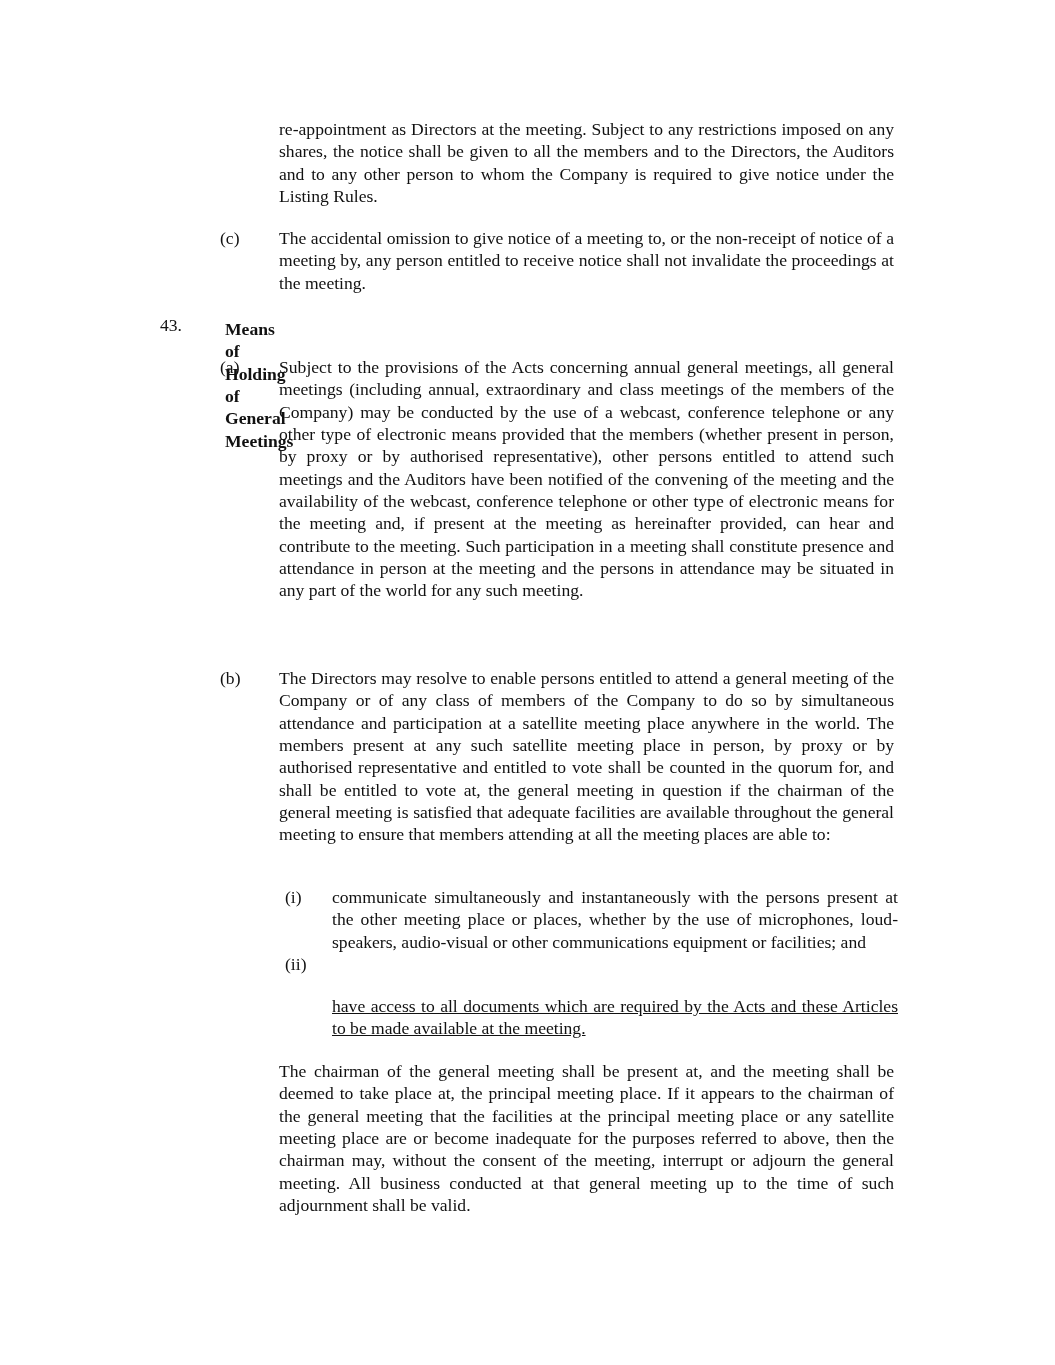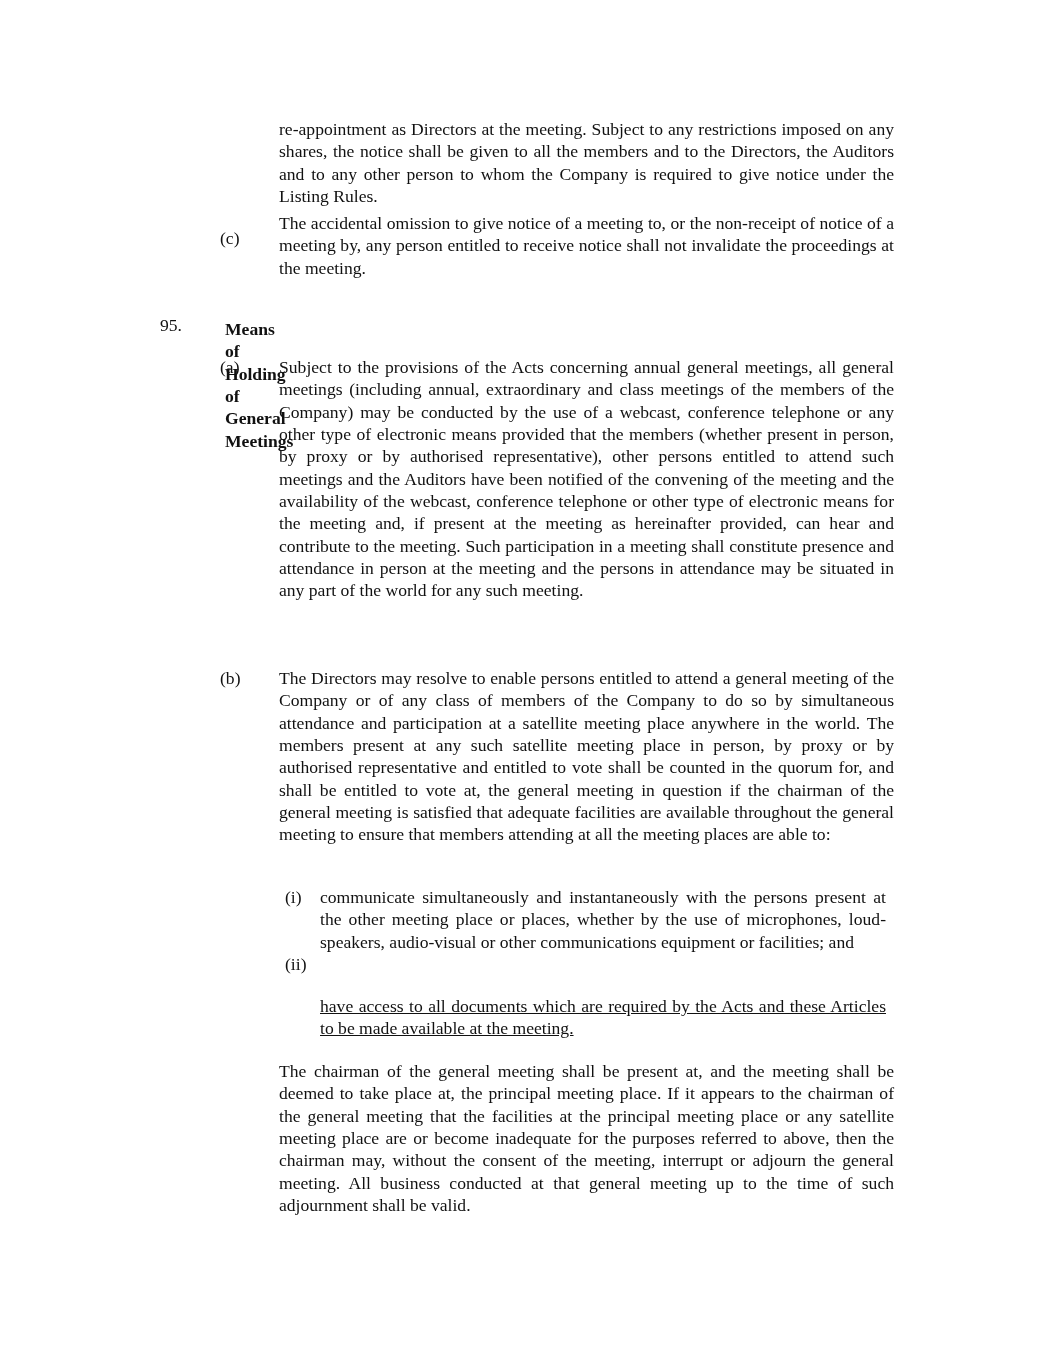--- a/index.html
+++ b/index.html
@@ -71,7 +71,7 @@
 
   <div class="block" style="left:0;top:0;">
     <p class="label label-letter" style="top:227px;">(c)</p>
-    <p class="para" style="top:212px;">The accidental omission to give notice of a meeting to, or the non-receipt of notice of a meeting by, any person entitled to receive notice shall not invalidate the proceedings at the meeting.</p>
+    <p class="para" style="top:227px;">The accidental omission to give notice of a meeting to, or the non-receipt of notice of a meeting by, any person entitled to receive notice shall not invalidate the proceedings at the meeting.</p>
   </div>
 
   <div class="block" style="left:0;top:0;">

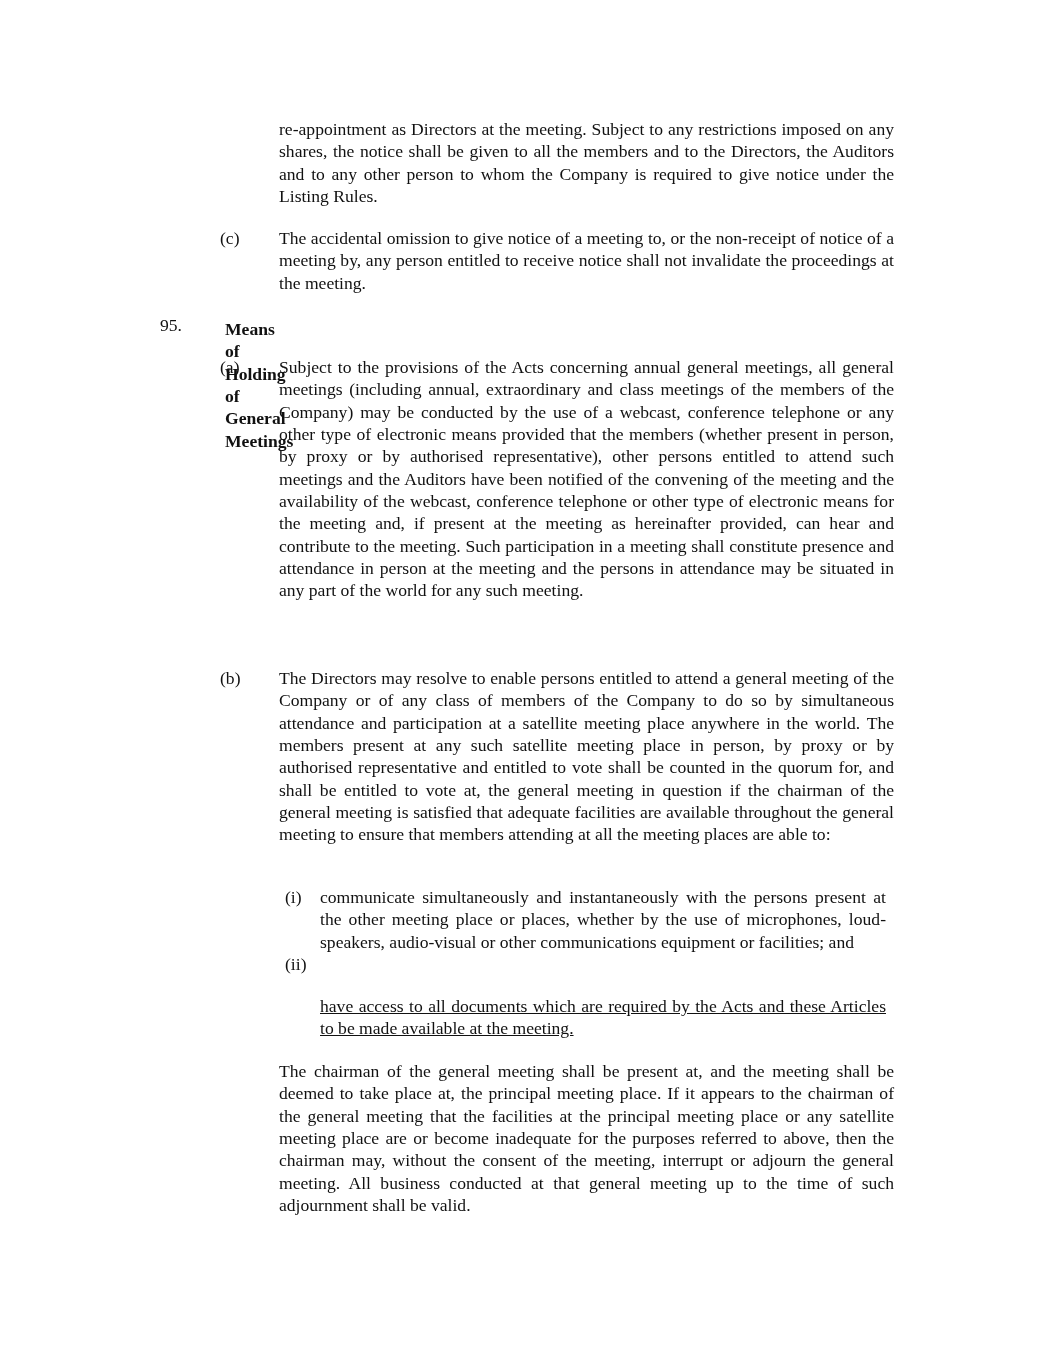--- a/index.html
+++ b/index.html
@@ -75,7 +75,7 @@
   </div>
 
   <div class="block" style="left:0;top:0;">
-    <p class="label label-num" style="top:314px;">95.</p>
+    <p class="label label-num" style="top:314px;">43.</p>
     <p class="heading" style="top:314px;">Means of Holding of General Meetings</p>
   </div>
 

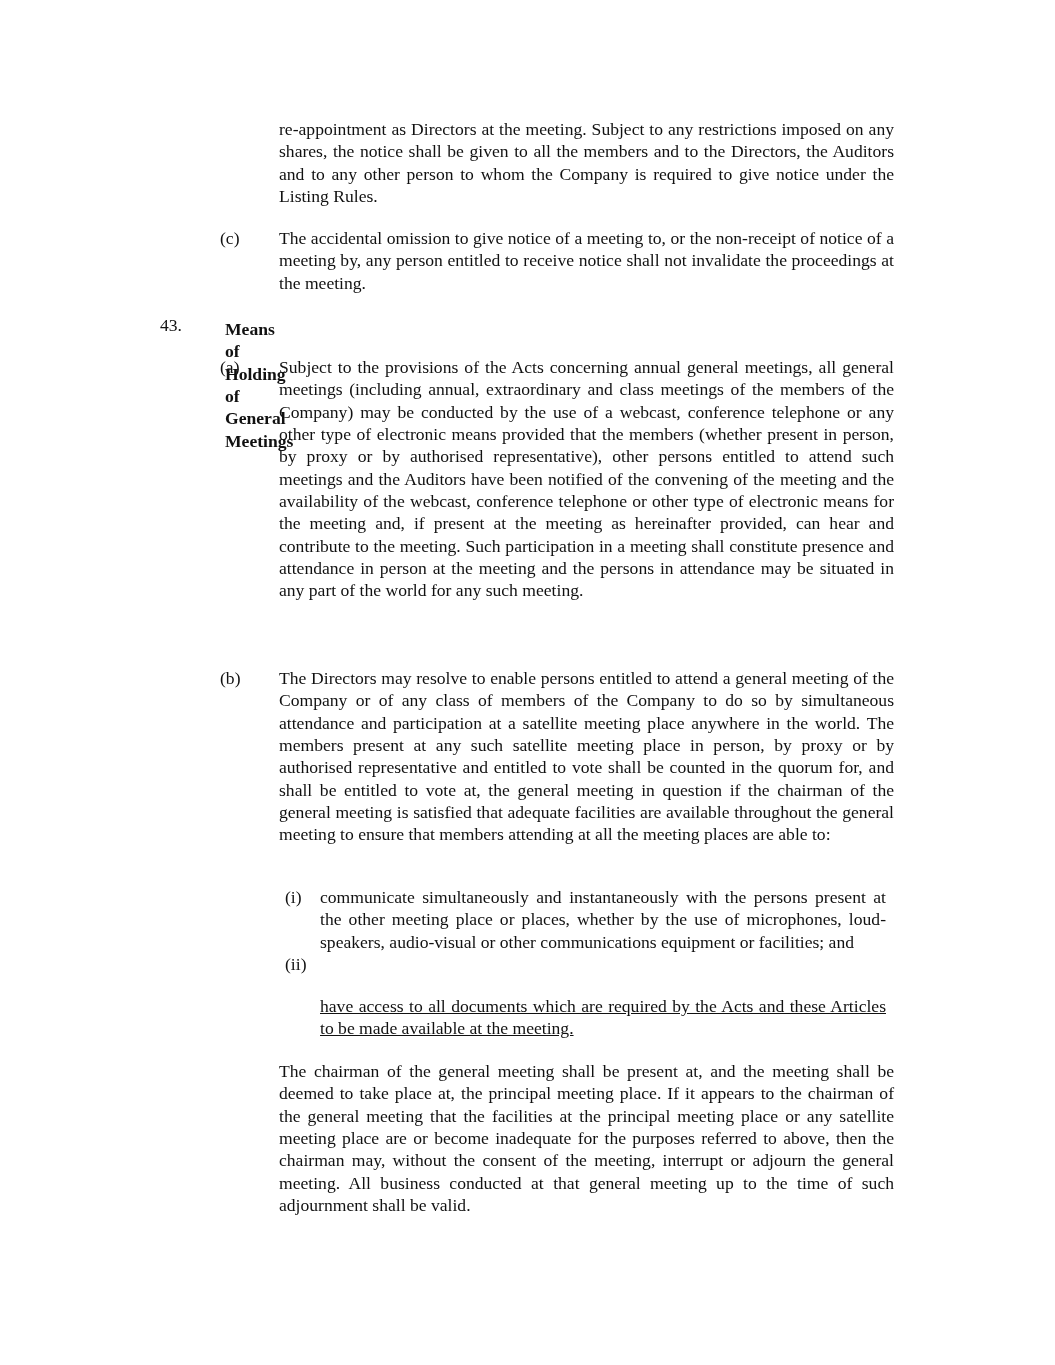--- a/index.html
+++ b/index.html
@@ -56,7 +56,7 @@
     }
     .sub-para {
       position: absolute;
-      left: 320px;
+      left: 332px;
       width: 566px;
       text-align: justify;
       margin: 0;

